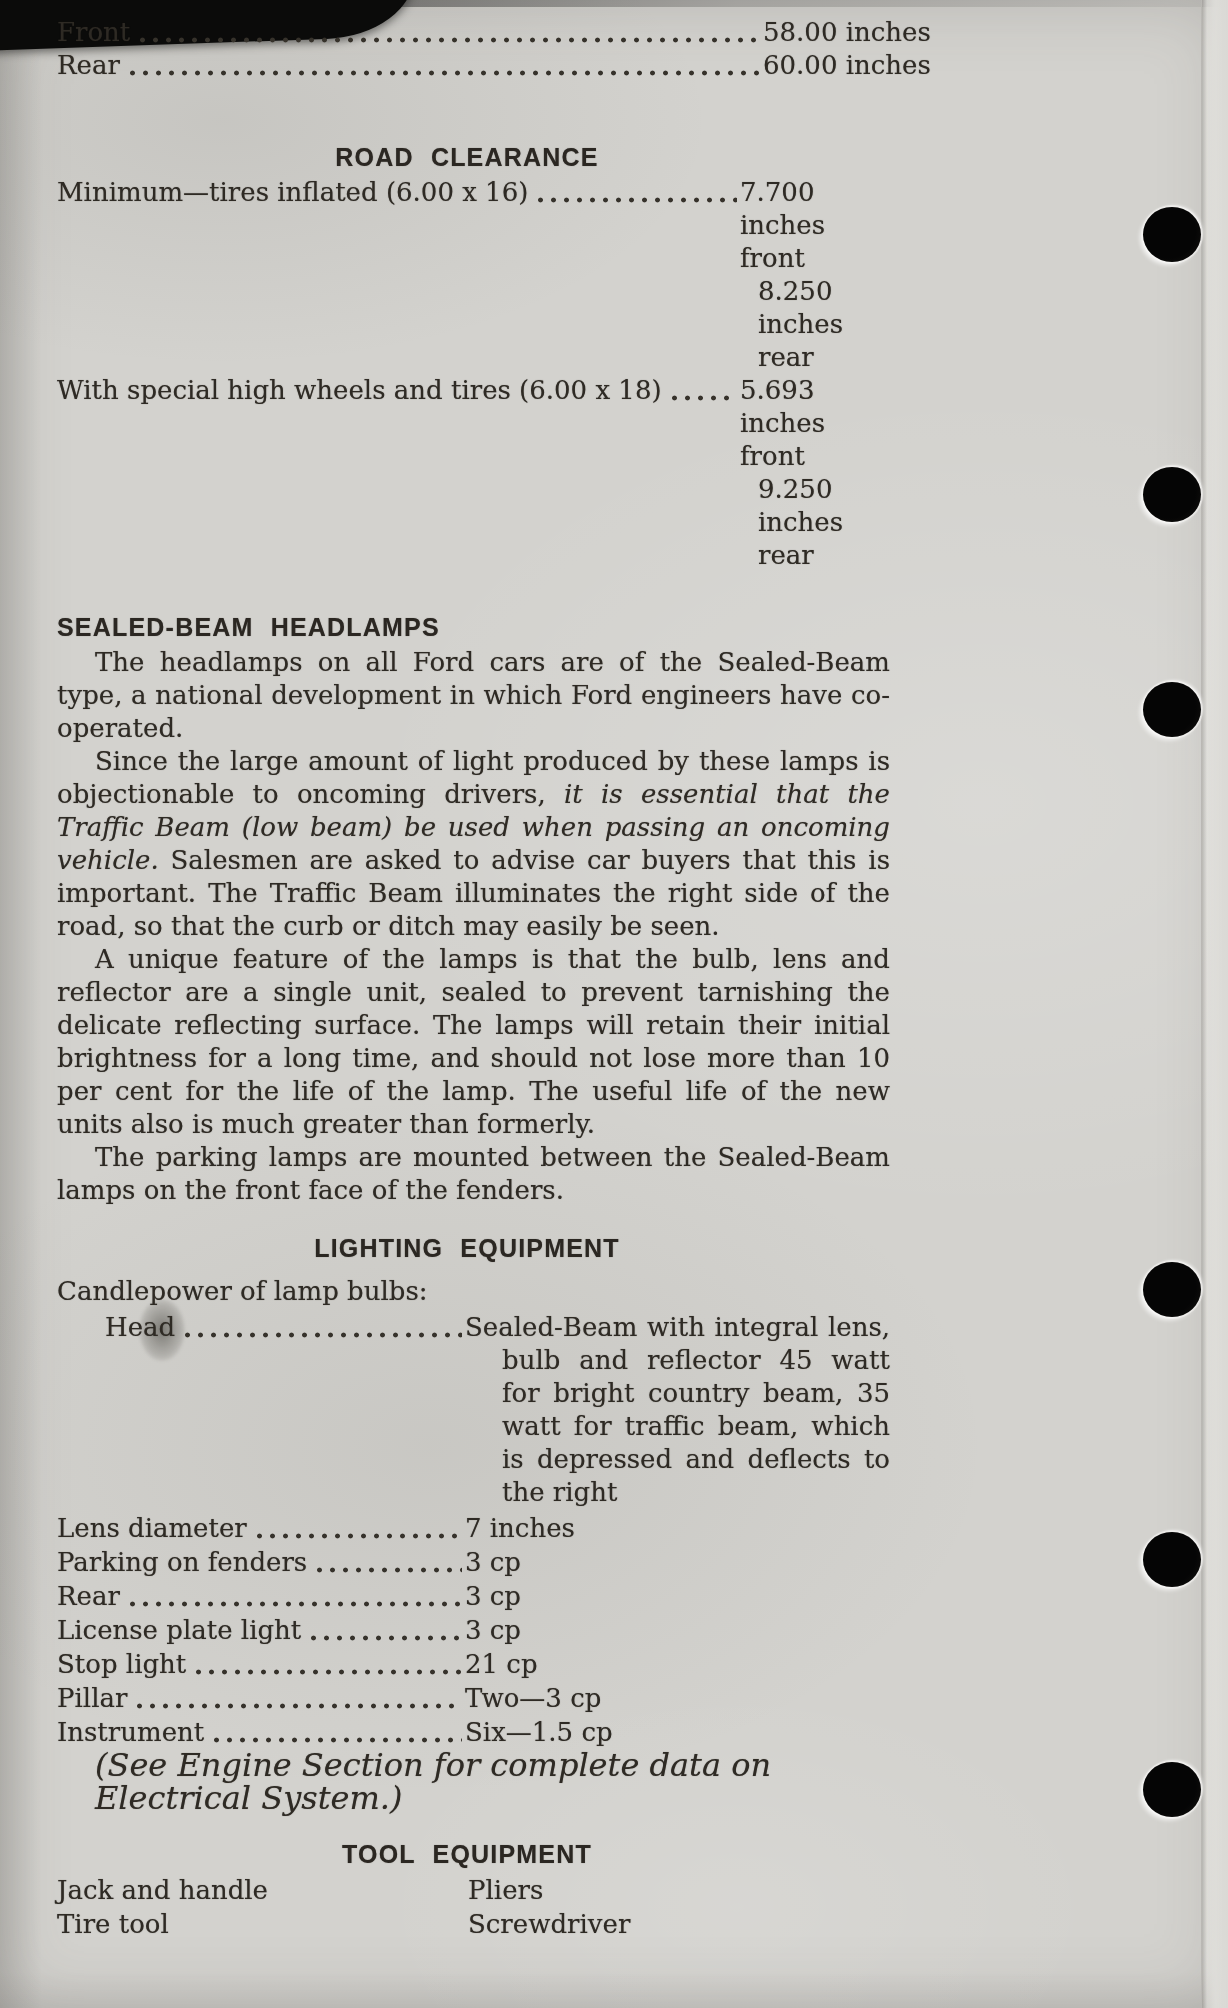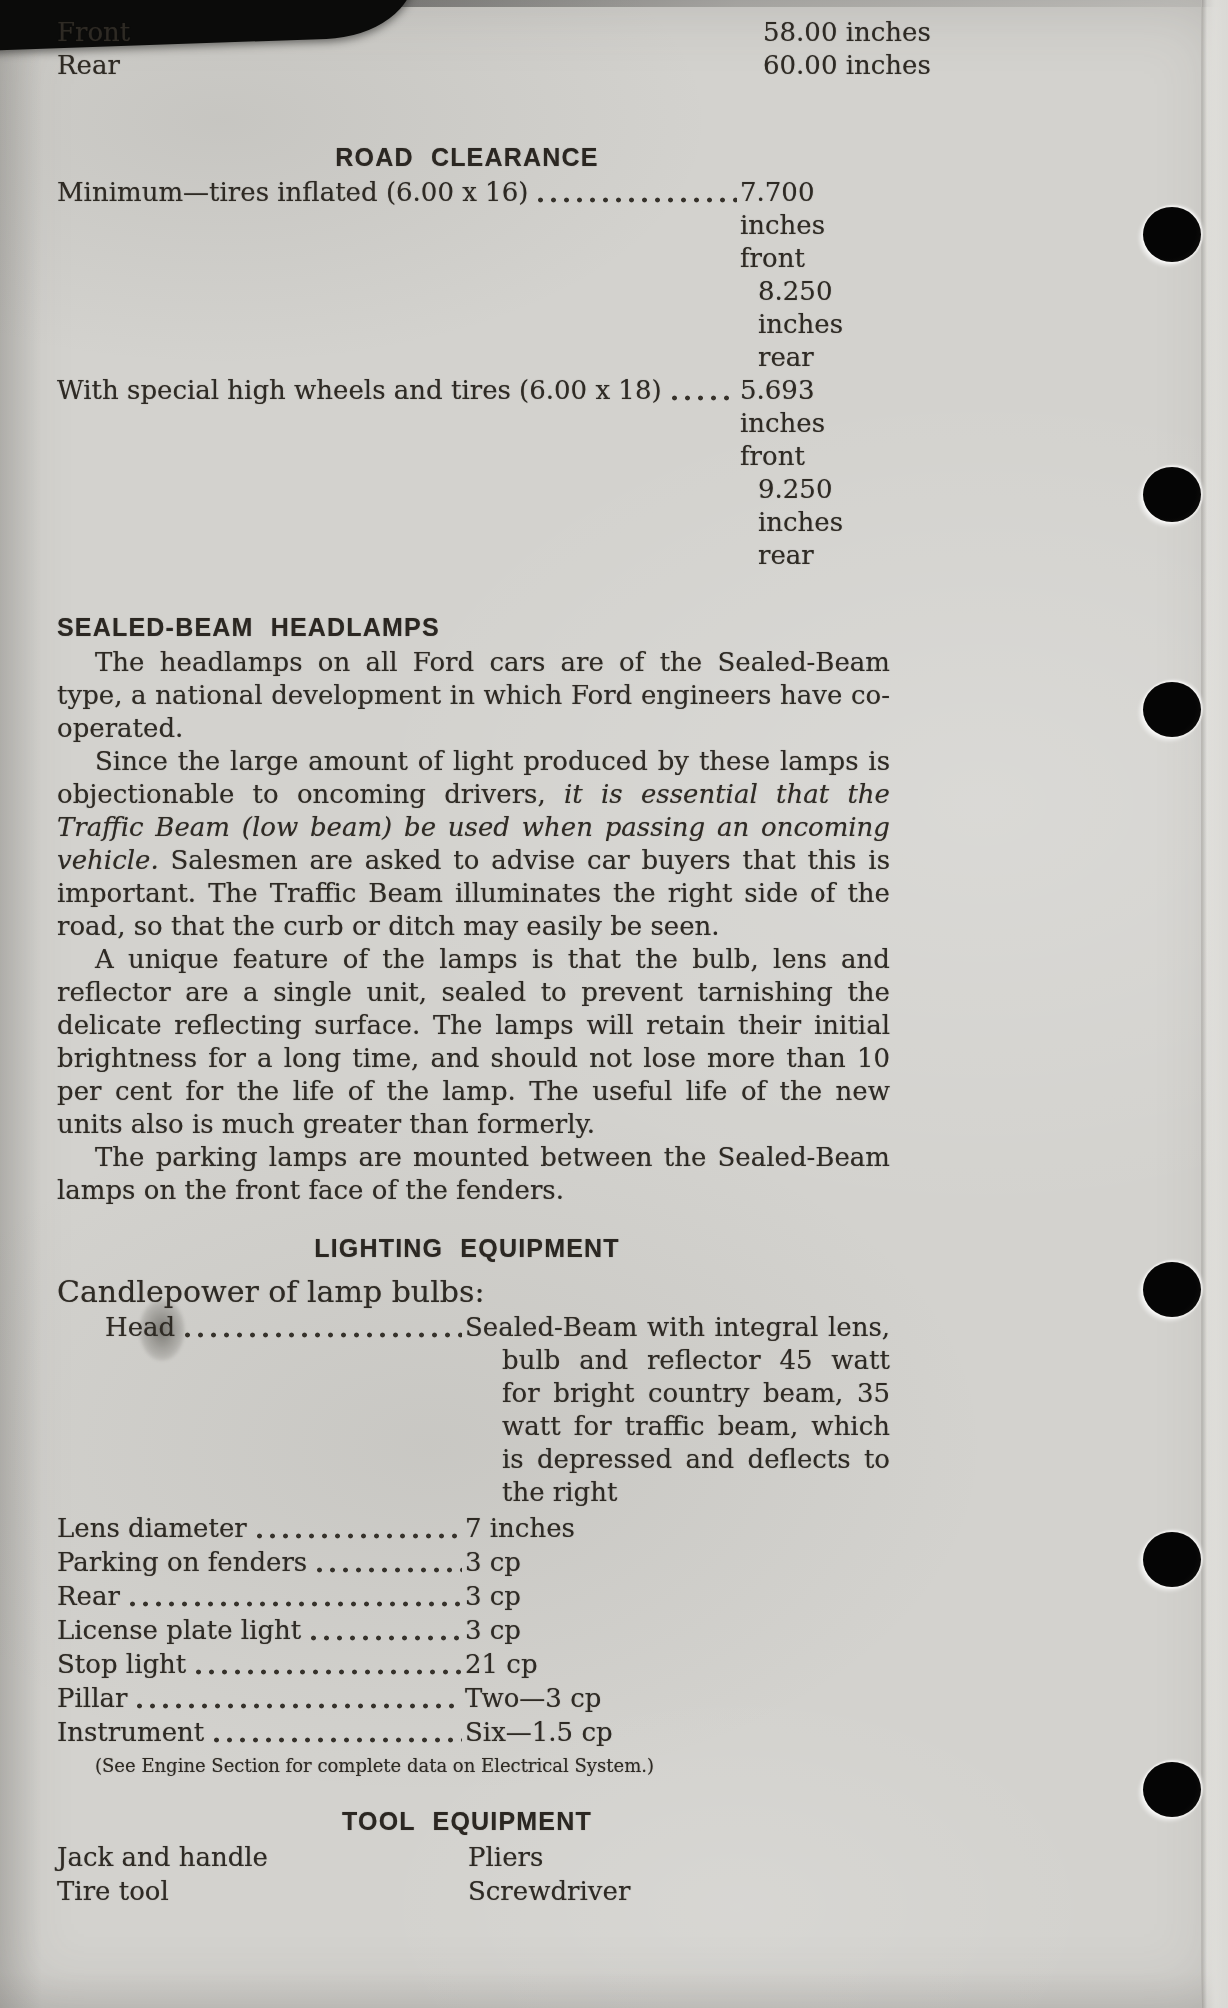--- a/index.html
+++ b/index.html
@@ -43,7 +43,7 @@
   .spec-row{display:flex;align-items:flex-start;font-size:26px;line-height:33px;}
   .lrow{line-height:34px;}
   .lkey{display:flex;flex:0 0 auto;}
-  .w-tread{width:706px;align-items:flex-end;}
+  .w-tread{width:706px;}
   .w-rc{width:683px;}
   .w-light{width:408px;text-align:center;}
   .label{white-space:nowrap;}

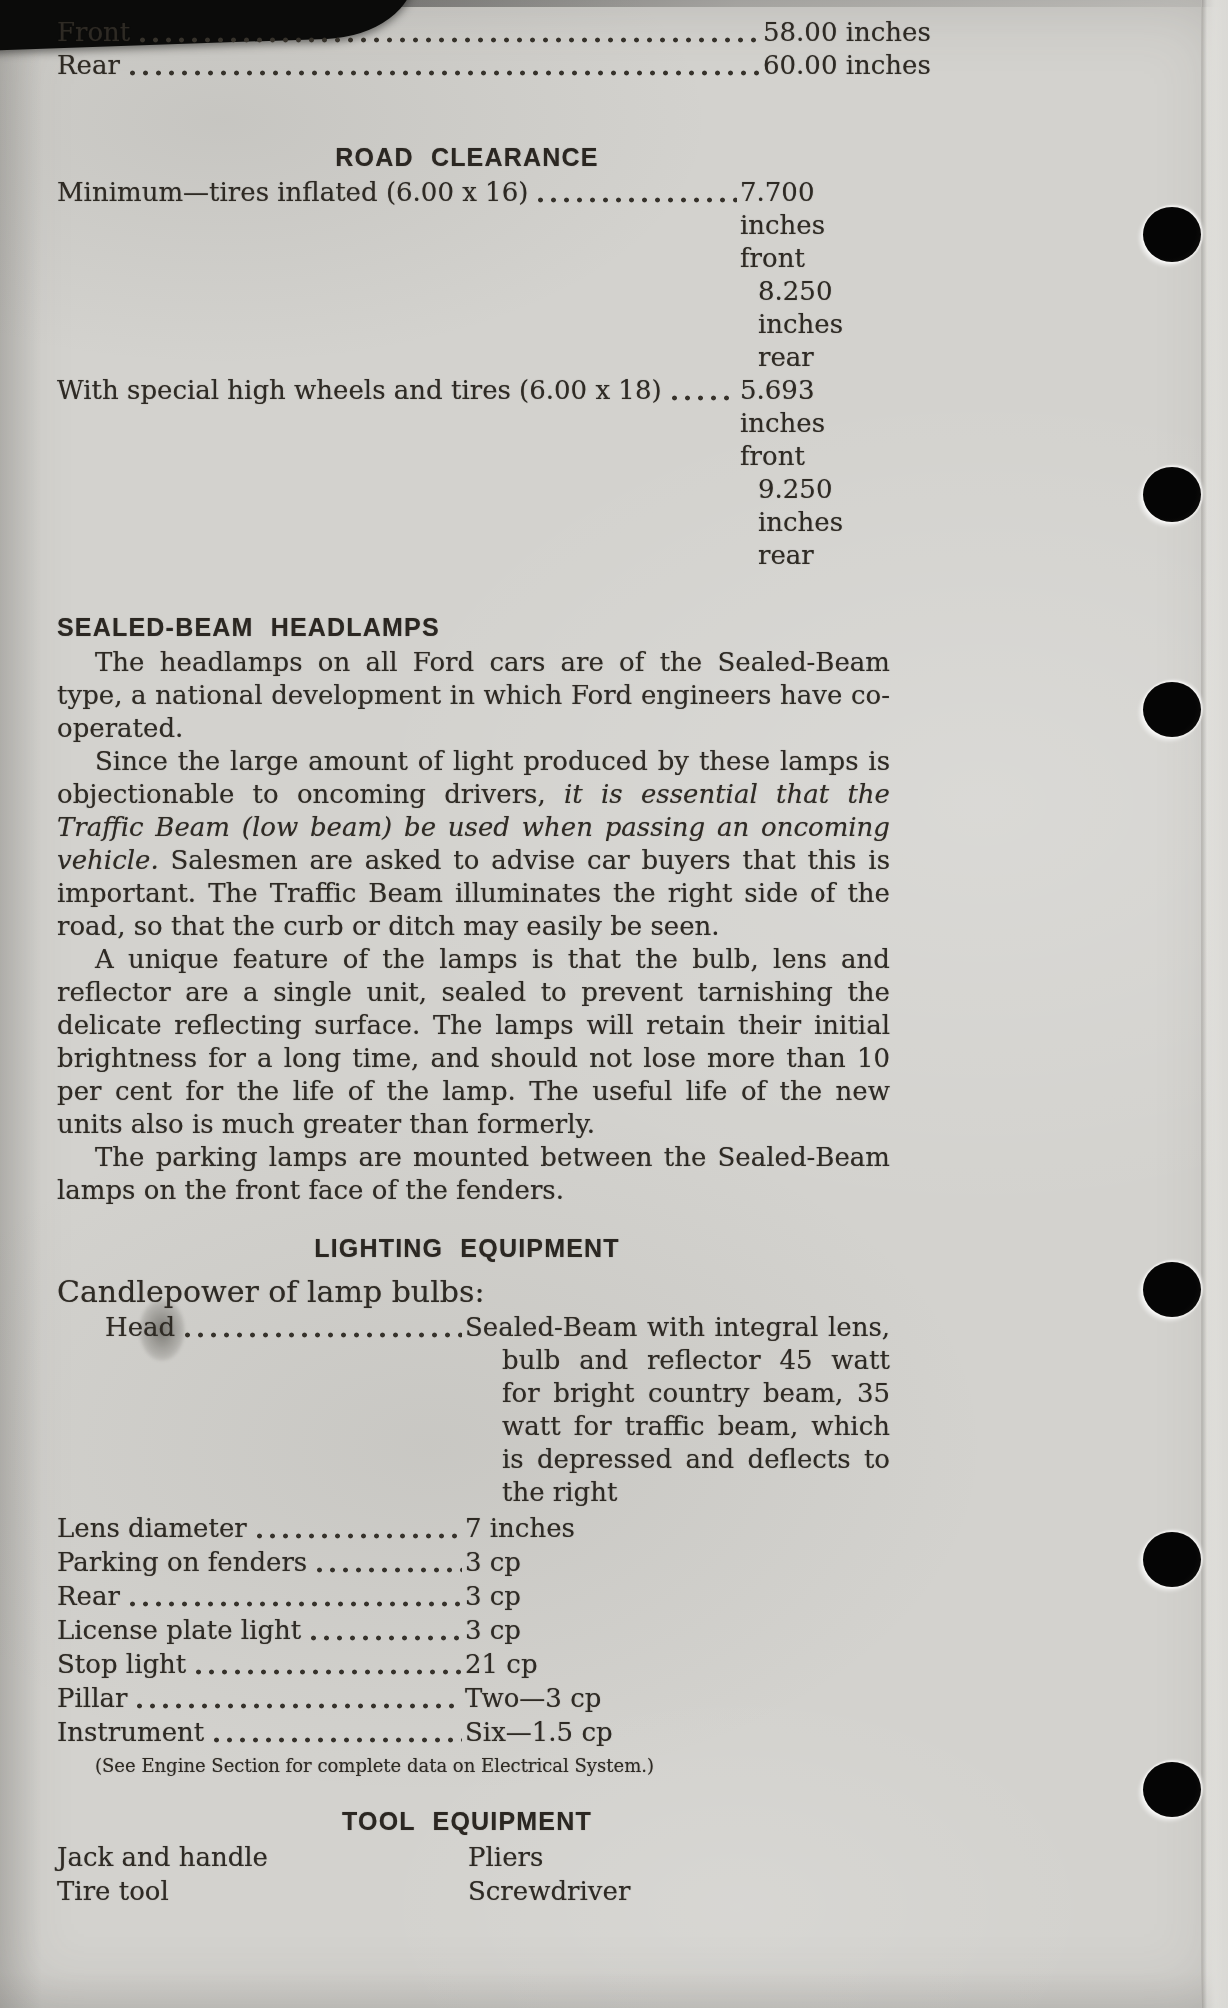--- a/index.html
+++ b/index.html
@@ -58,7 +58,7 @@
   .value-wrap{width:432px;text-align:justify;padding-left:37px;text-indent:-37px;}
   .para{margin:0;text-align:justify;text-indent:38px;font-size:26px;line-height:33px;width:833px;}
   .italic{font-style:italic;}
-  .plain-line{font-size:30px;line-height:33px;}
+  .plain-line{font-size:26px;line-height:33px;}
   .note-line{font-size:18px;line-height:33px;padding-left:38px;}
   .tool-grid{display:grid;grid-template-columns:411px 1fr;font-size:26px;line-height:34px;}
 </style>

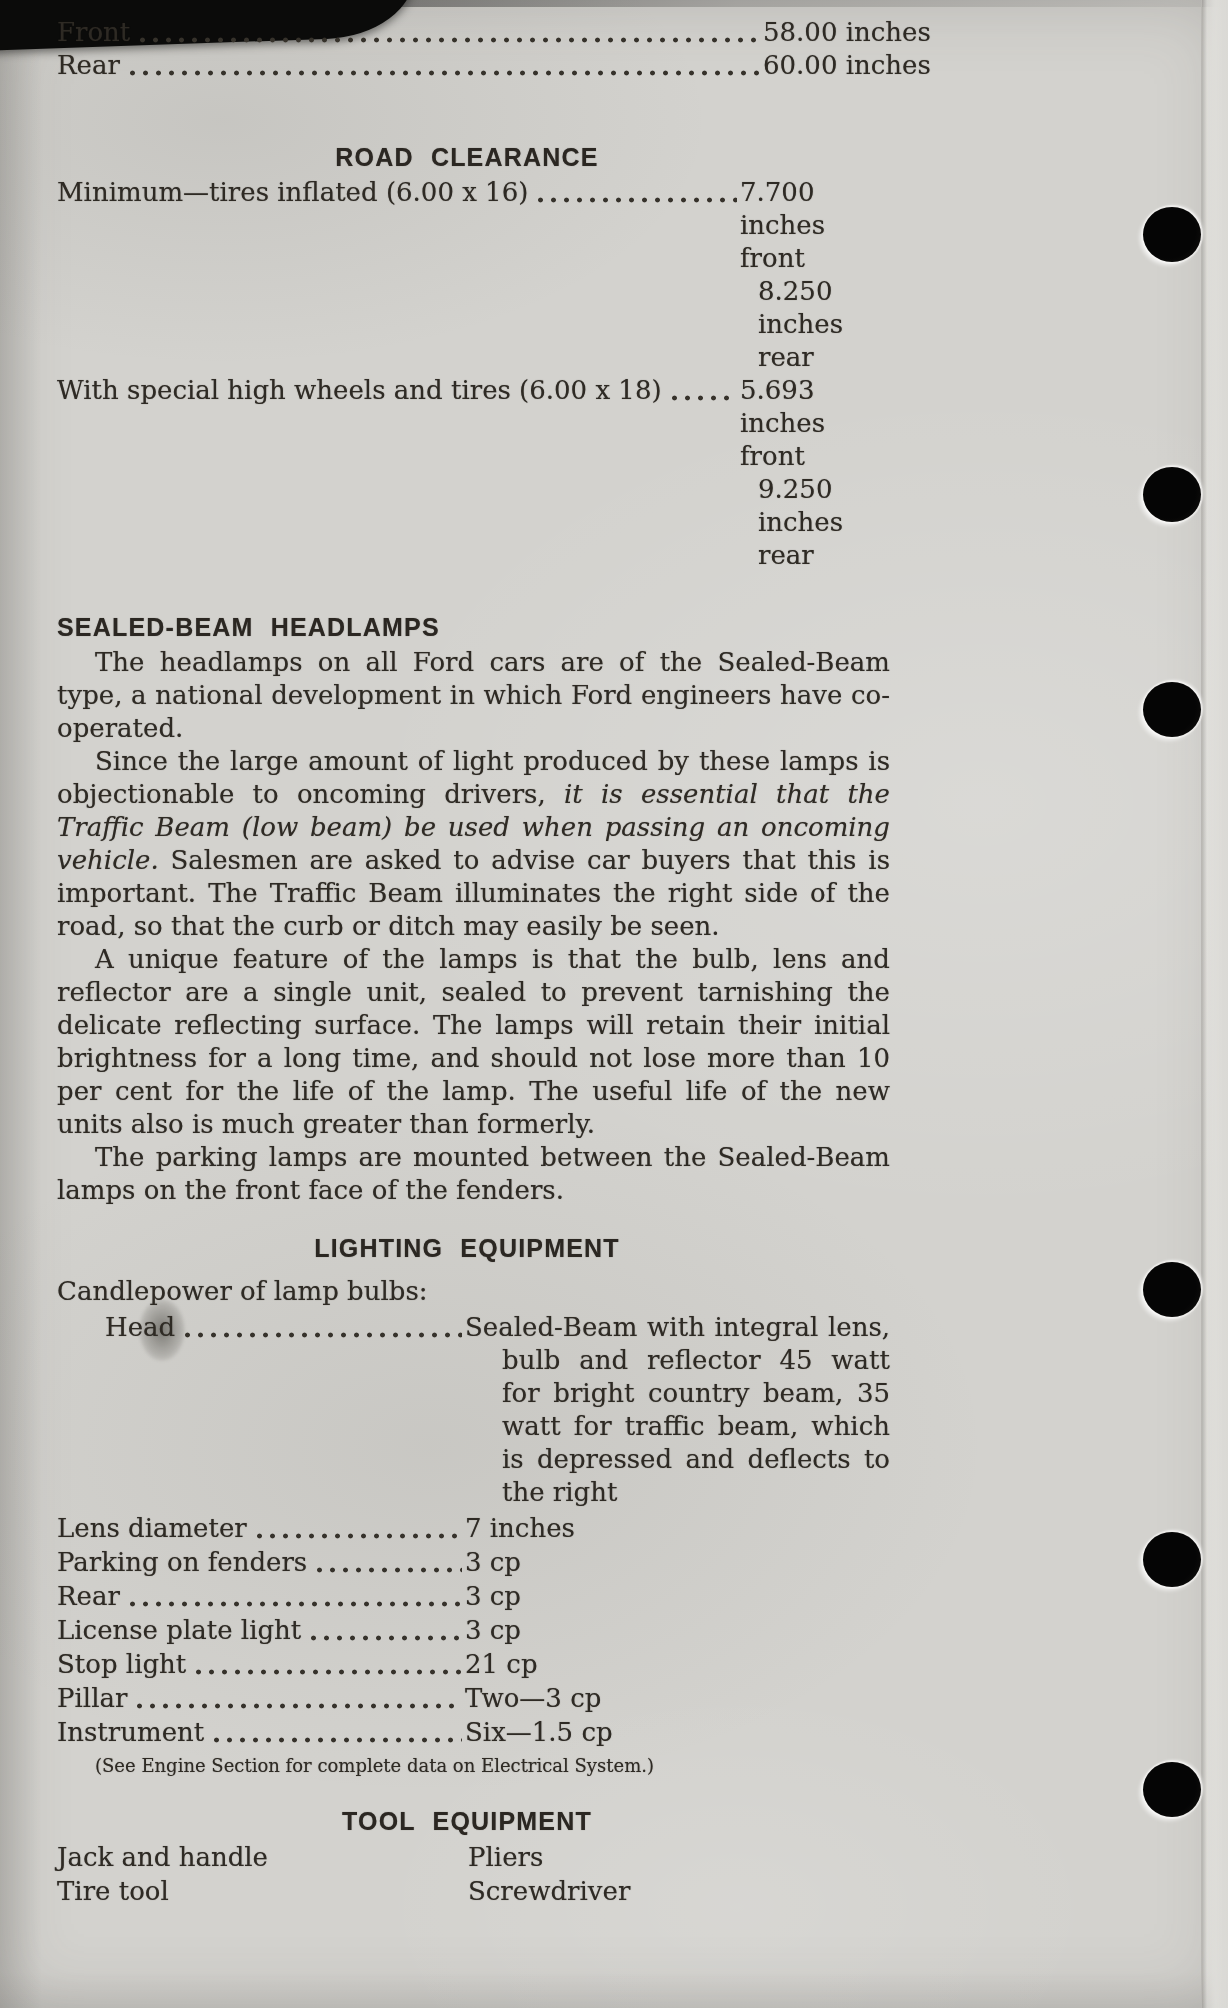--- a/index.html
+++ b/index.html
@@ -59,7 +59,7 @@
   .para{margin:0;text-align:justify;text-indent:38px;font-size:26px;line-height:33px;width:833px;}
   .italic{font-style:italic;}
   .plain-line{font-size:26px;line-height:33px;}
-  .note-line{font-size:18px;line-height:33px;padding-left:38px;}
+  .note-line{font-size:32px;line-height:33px;padding-left:38px;font-style:italic;}
   .tool-grid{display:grid;grid-template-columns:411px 1fr;font-size:26px;line-height:34px;}
 </style>
 </head>

